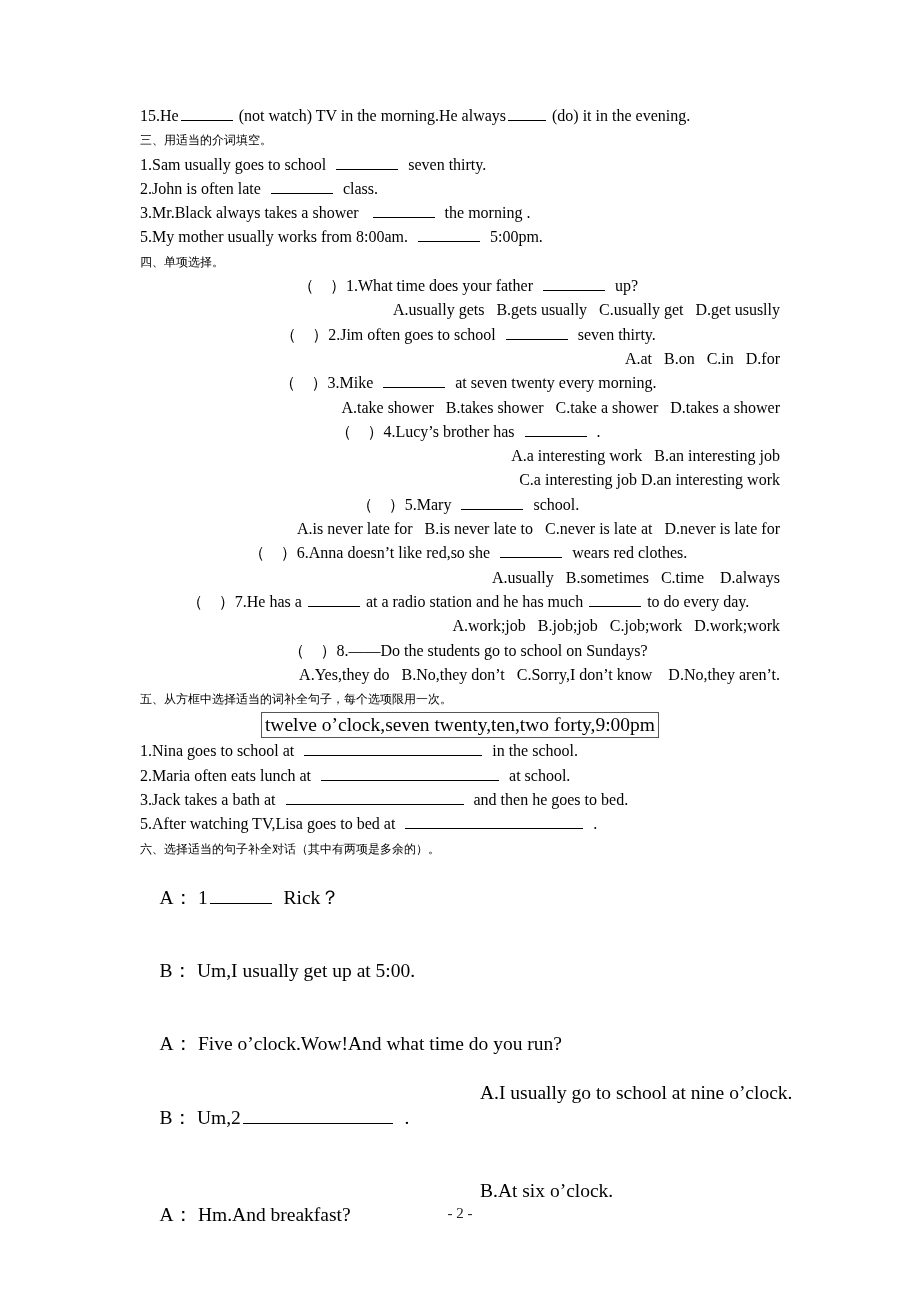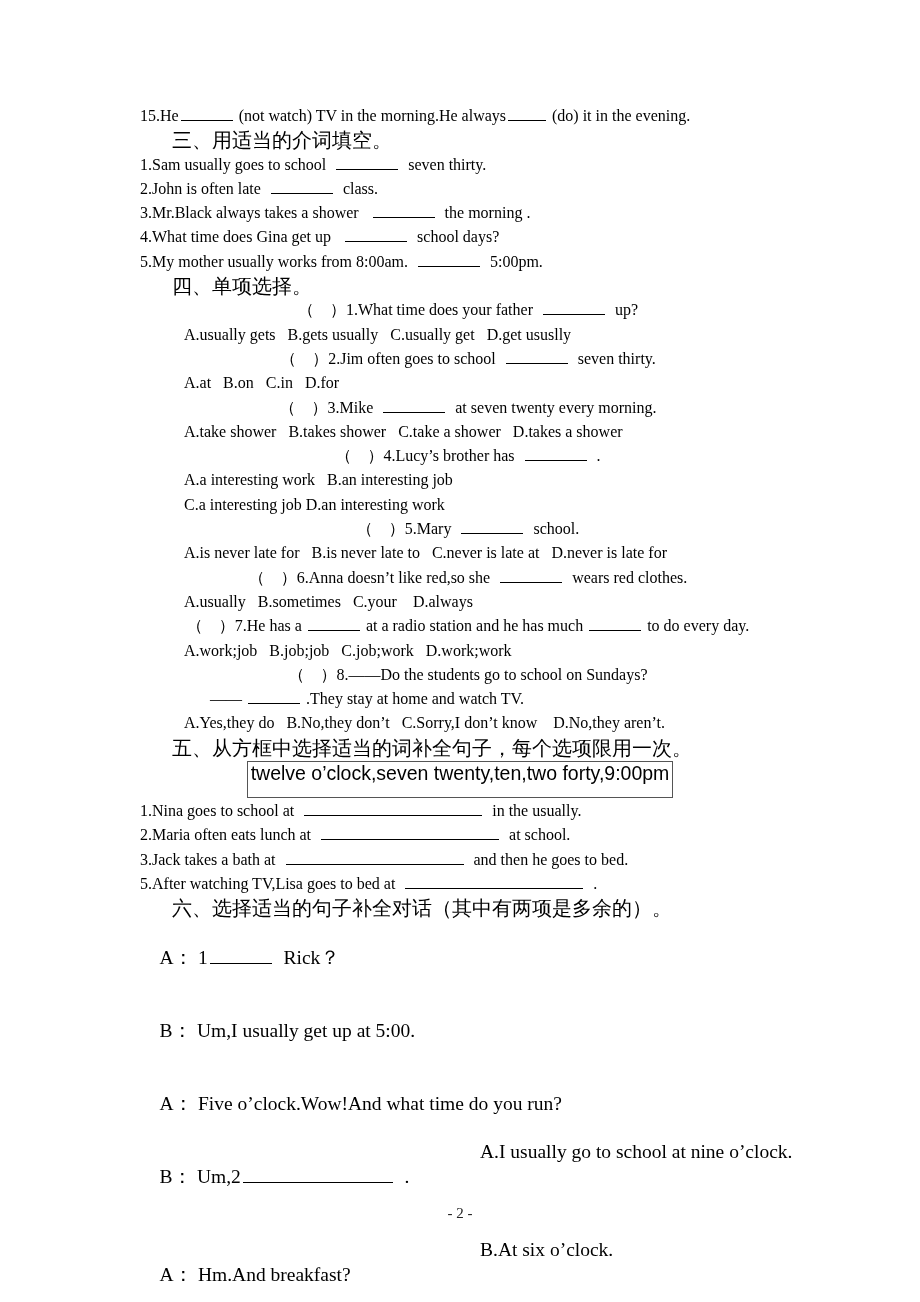--- a/index.html
+++ b/index.html
@@ -31,11 +31,10 @@
   }
   .cn {
     font-family: Liberation Serif, serif;
-    font-size: 20px;
+    font-size: 12px;
     line-height: 24.3px;
     white-space: pre;
     color: #000;
-    margin-left: 32px;
   }
   .indent-opt {
     padding-left: 44px;

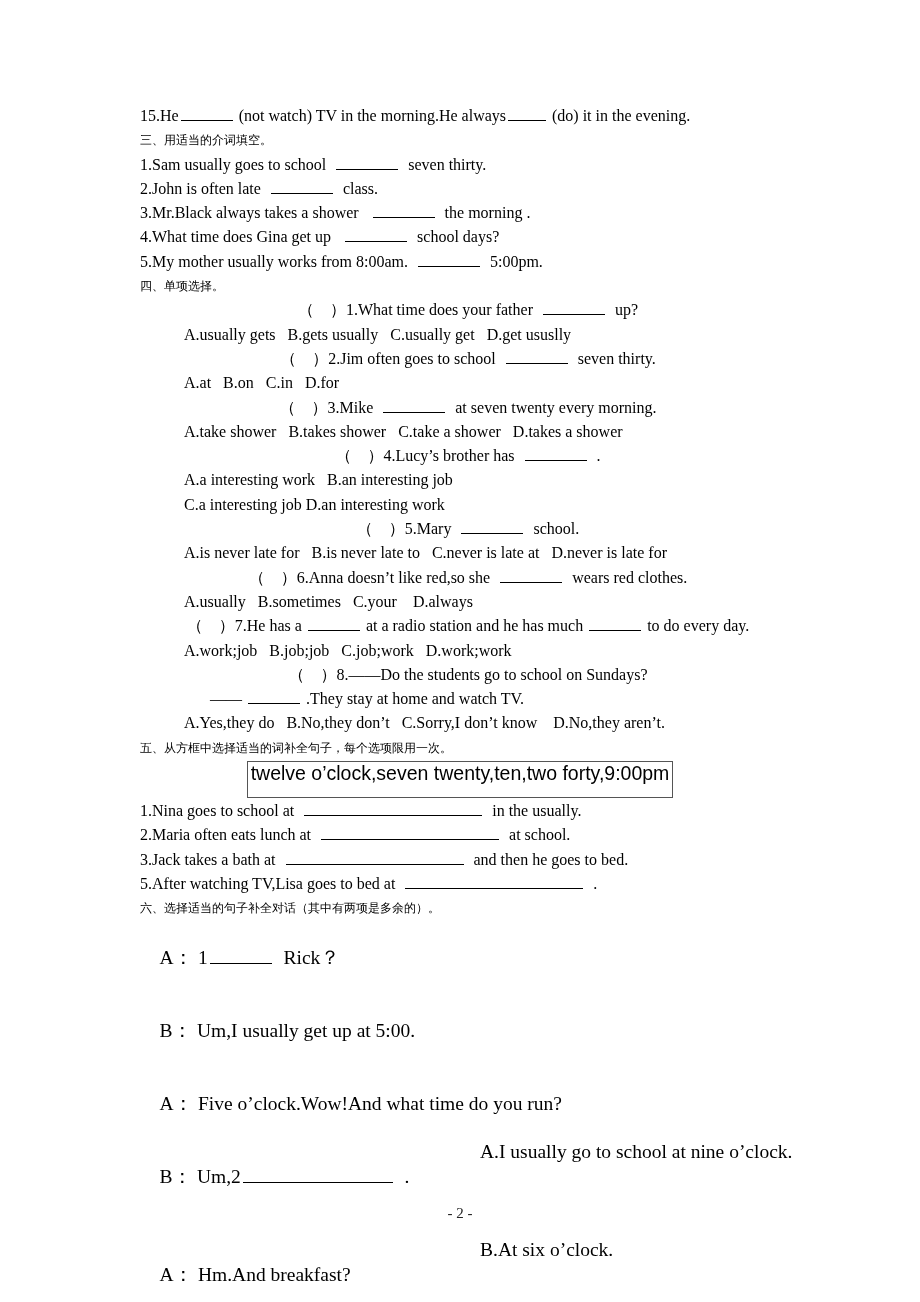--- a/index.html
+++ b/index.html
@@ -124,7 +124,6 @@
 
   <div class="line"><span>3.Mr.Black always takes a shower</span>   <span class="blank b-l"></span>  <span>the morning .</span></div>
 
-  <div class="line"><span>4.What time does Gina get up</span>   <span class="blank b-l"></span>  <span>school days?</span></div>
 
   <div class="line"><span>5.My mother usually works from 8:00am.</span>  <span class="blank b-l"></span>  <span>5:00pm.</span></div>
 

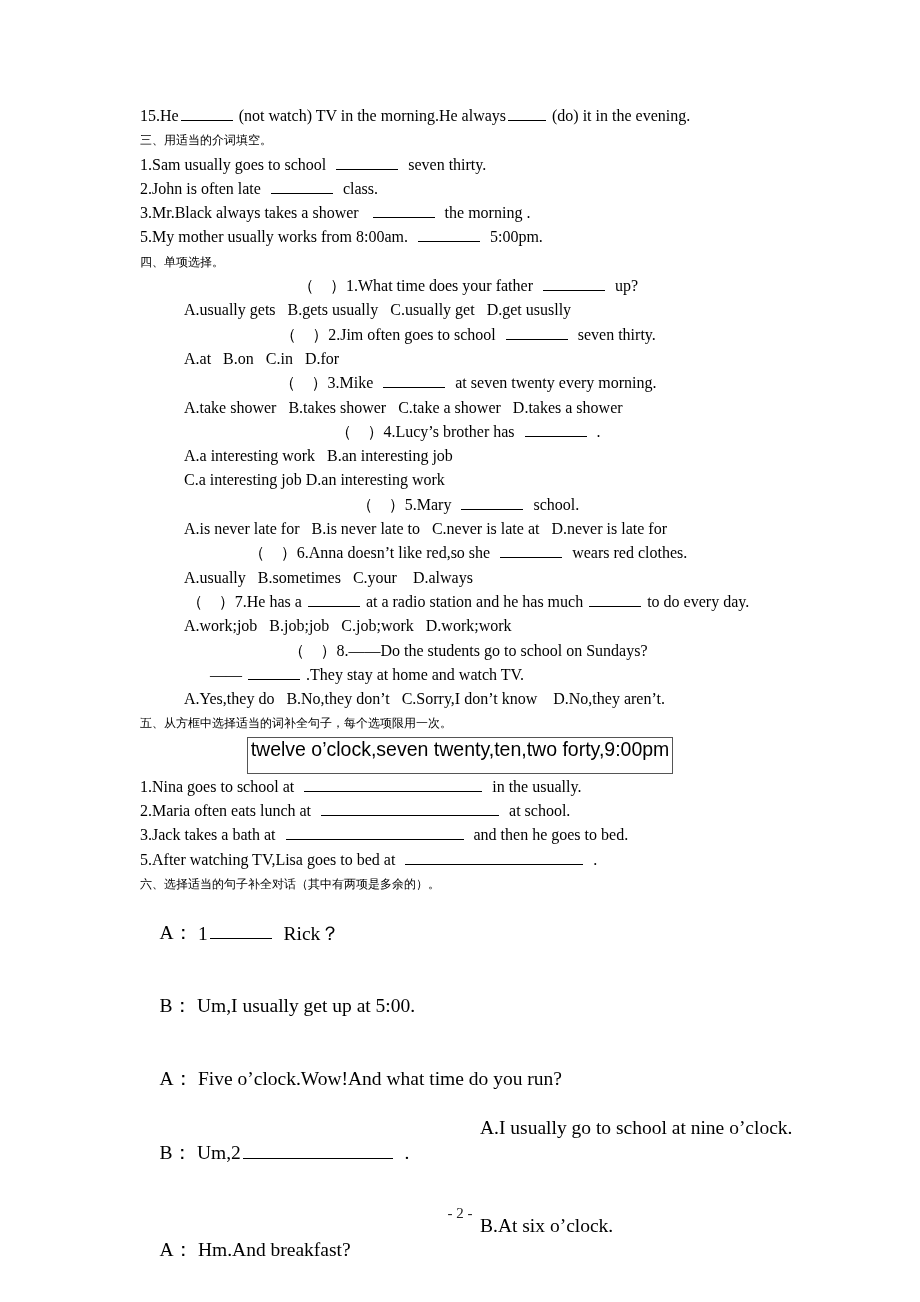--- a/index.html
+++ b/index.html
@@ -38,6 +38,7 @@
   }
   .indent-opt {
     padding-left: 44px;
+    text-align: right;
   }
   .indent-q {
     padding-left: 16px;

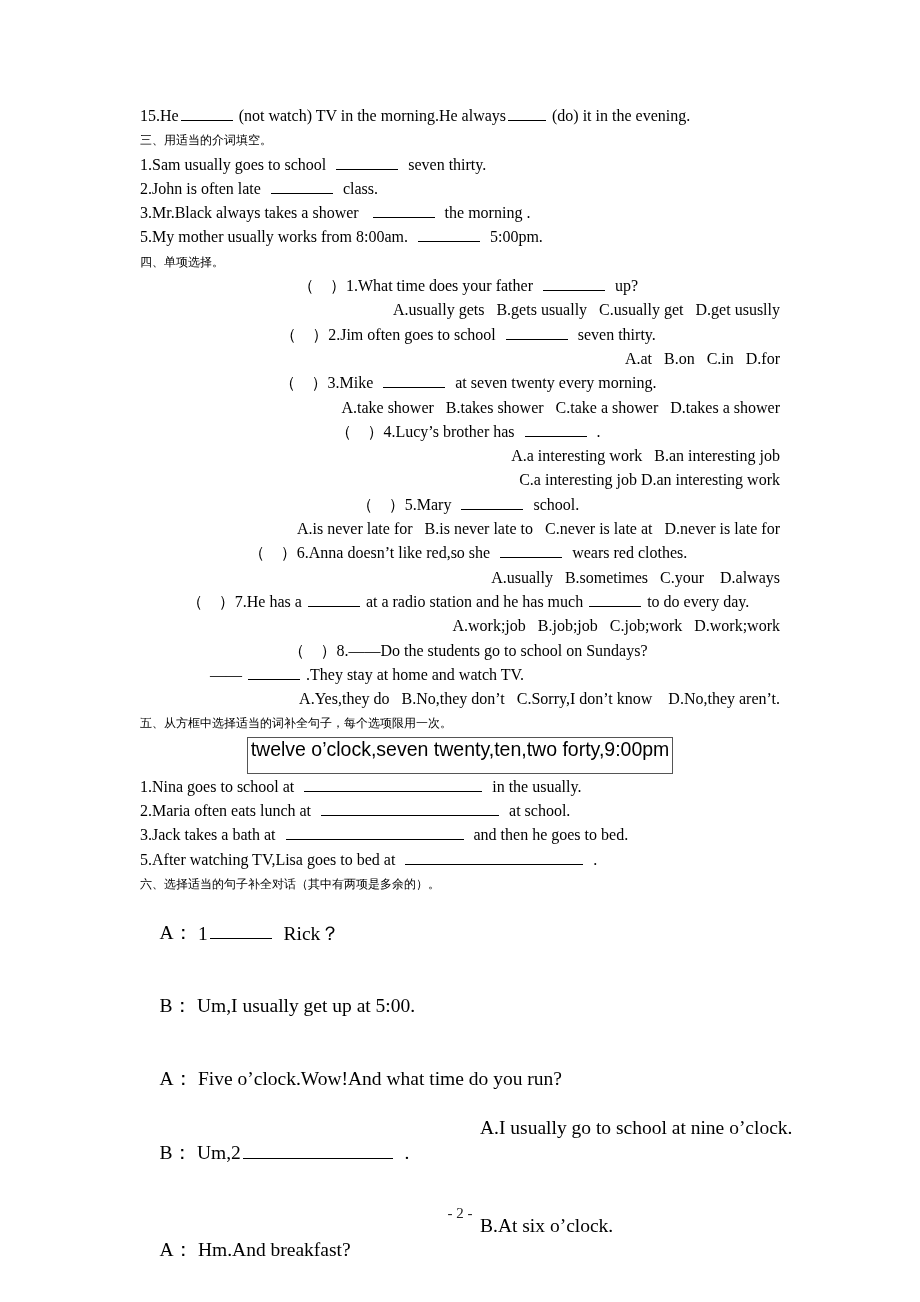--- a/index.html
+++ b/index.html
@@ -147,7 +147,7 @@
   <div class="line indent-opt"><span>A.is never late for</span>   <span>B.is never late to</span>   <span>C.never is late at</span>   <span>D.never is late for</span></div>
 
   <div class="line indent-q"><span>（    ）</span><span>6.</span><span>Anna doesn’t like red,so she</span>  <span class="blank b-l"></span>  <span>wears red clothes.</span></div>
-  <div class="line indent-opt"><span>A.usually</span>   <span>B.sometimes</span>   <span>C.your</span>    <span>D.always</span></div>
+  <div class="line indent-opt"><span>A.usually</span>   <span>B.sometimes</span>   <span>C.time</span>    <span>D.always</span></div>
 
   <div class="line indent-q"><span>（    ）</span><span>7.</span><span>He has a</span> <span class="blank b-m"></span> <span>at a radio station and he has much</span> <span class="blank b-m"></span> <span>to do every day.</span></div>
   <div class="line indent-opt"><span>A.work;job</span>   <span>B.job;job</span>   <span>C.job;work</span>   <span>D.work;work</span></div>

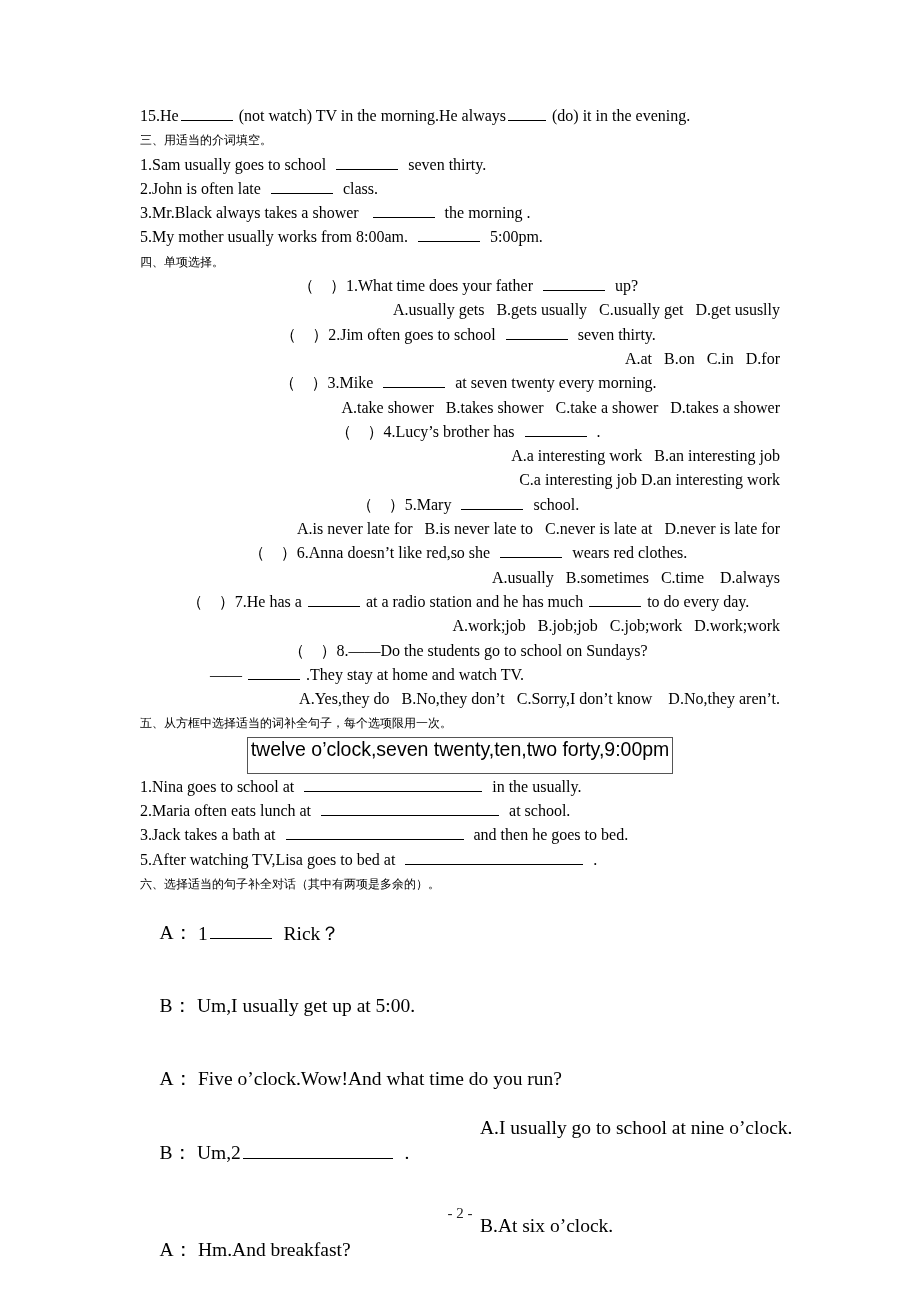--- a/index.html
+++ b/index.html
@@ -153,7 +153,6 @@
   <div class="line indent-opt"><span>A.work;job</span>   <span>B.job;job</span>   <span>C.job;work</span>   <span>D.work;work</span></div>
 
   <div class="line indent-q"><span>（    ）</span><span>8.</span><span>——Do the students go to school on Sundays?</span></div>
-  <div class="line indent-sub"><span>——</span> <span class="blank b-m"></span> <span>.They stay at home and watch TV.</span></div>
   <div class="line indent-opt"><span>A.Yes,they do</span>   <span>B.No,they don’t</span>   <span>C.Sorry,I don’t know</span>    <span>D.No,they aren’t.</span></div>
 
   <div class="cn">五、从方框中选择适当的词补全句子，每个选项限用一次。</div>

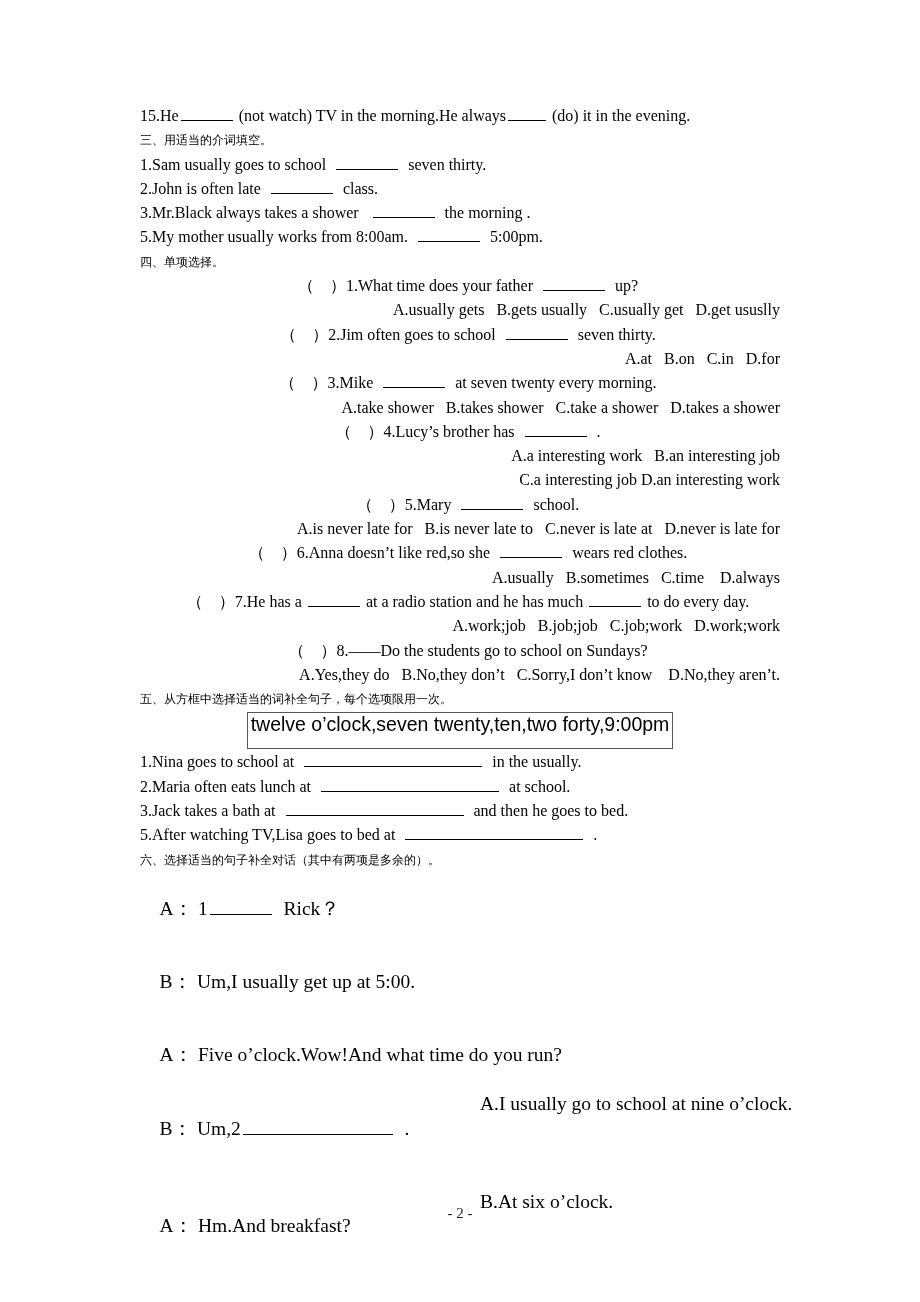--- a/index.html
+++ b/index.html
@@ -70,11 +70,11 @@
   .wordbox {
     display: inline-block;
     border: 1.4px solid #555;
-    padding: 0px 3px 12px 3px;
+    padding: 0px 3px 1px 3px;
     font-size: 19.5px;
     line-height: 23px;
     white-space: pre;
-    font-family: Liberation Sans, sans-serif;
+    font-family: Liberation Serif, serif;
   }
 
   

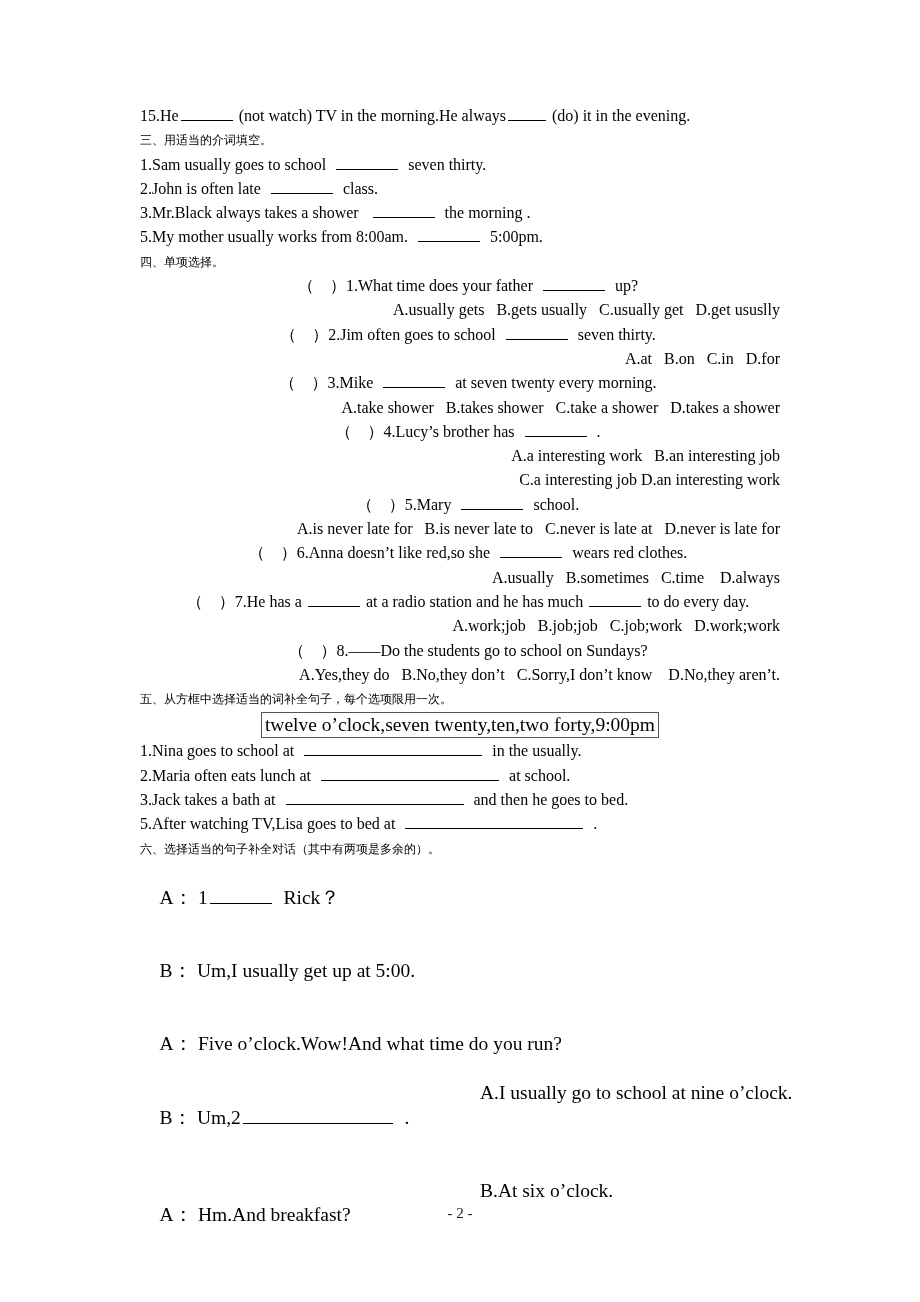--- a/index.html
+++ b/index.html
@@ -161,7 +161,7 @@
     <span class="wordbox">twelve o’clock,seven twenty,ten,two forty,9:00pm</span>
   </div>
 
-  <div class="line"><span>1.Nina goes to school at</span>  <span class="blank b-xxl"></span>  <span>in the usually.</span></div>
+  <div class="line"><span>1.Nina goes to school at</span>  <span class="blank b-xxl"></span>  <span>in the school.</span></div>
 
   <div class="line"><span>2.Maria often eats lunch at</span>  <span class="blank b-xxl"></span>  <span>at school.</span></div>
 

